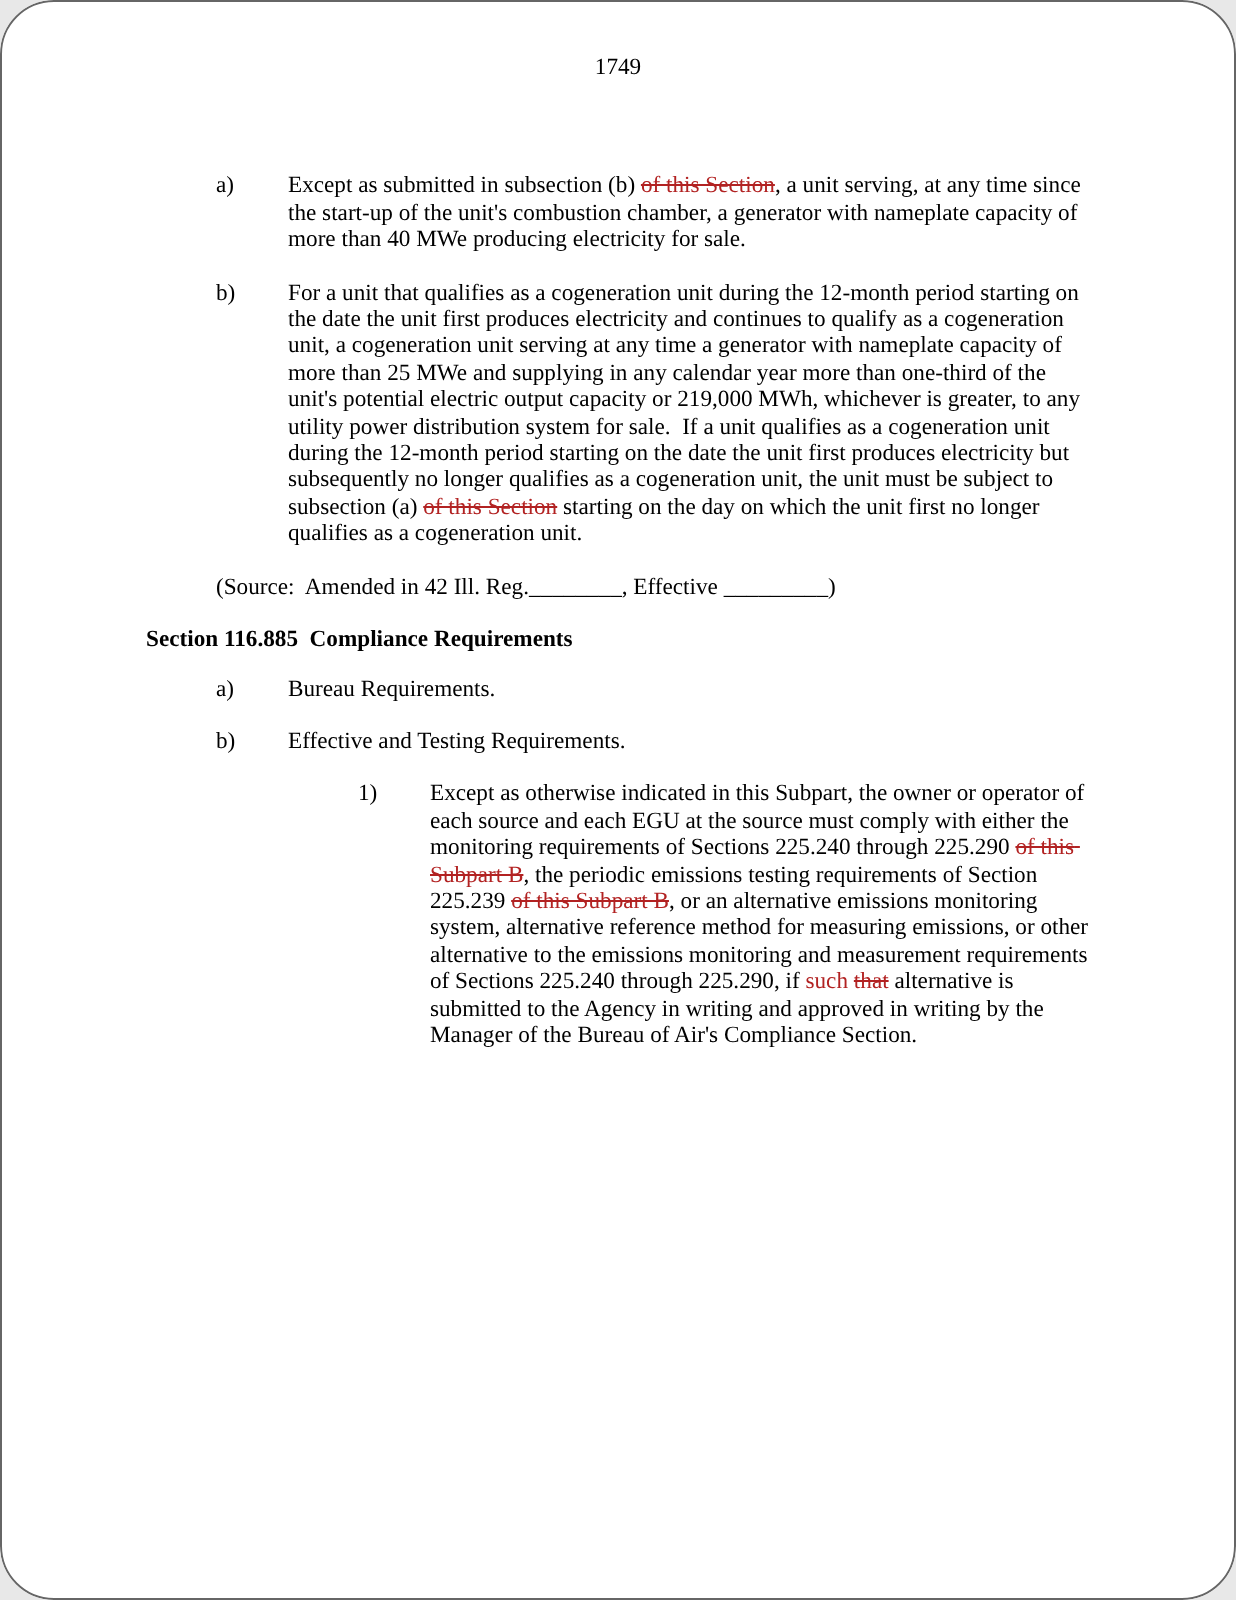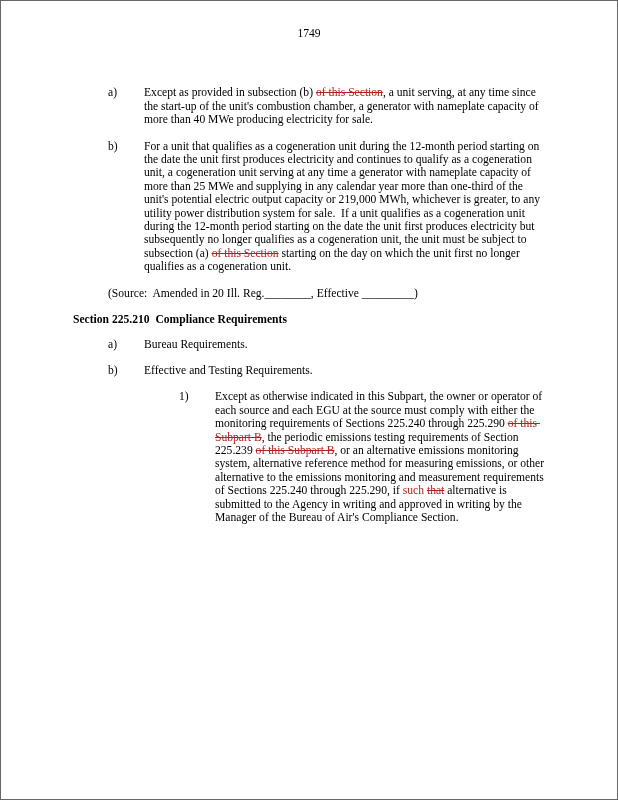--- a/index.html
+++ b/index.html
@@ -2,7 +2,7 @@
 <html style="--page_bg: #ffffff; --text: #000000; --redline: #b22222;"><head>
 <meta charset="utf-8">
 <style>
-  * { margin: 0; padding: 0; box-sizing: border-box; }
+  * { margin: 0; padding: 0; box-sizing: border-box; border-radius: 27px; }
   html, body { background: #e8e8e8; }
   .page {
     position: relative;

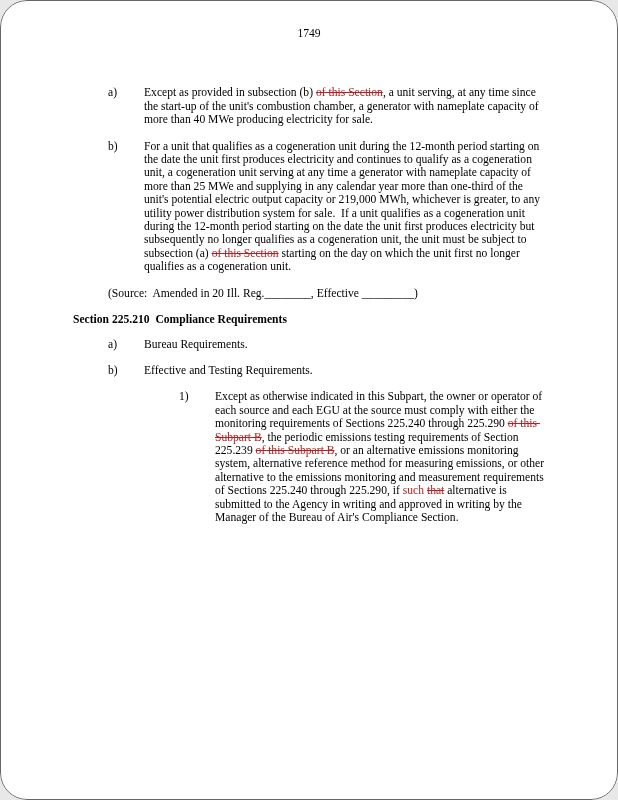--- a/index.html
+++ b/index.html
@@ -43,7 +43,7 @@
 
   <div class="item lvl1">
     <span class="lbl" data-bind="sec205.item_a.label">a)</span>
-    <div class="body"><span data-bind="sec205.item_a.run1">Except as provided in subsection (b) </span><span class="del" data-bind="sec205.item_a.del1">of this Section</span><span data-bind="sec205.item_a.run2">, a unit serving, at any time since the start-up of the unit's combustion chamber, a generator with nameplate capacity of more than 40 MWe producing electricity for sale.</span></div>
+    <div class="body"><span data-bind="sec205.item_a.run1">Except as submitted in subsection (b) </span><span class="del" data-bind="sec205.item_a.del1">of this Section</span><span data-bind="sec205.item_a.run2">, a unit serving, at any time since the start-up of the unit's combustion chamber, a generator with nameplate capacity of more than 40 MWe producing electricity for sale.</span></div>
   </div>
 
   <div class="item lvl1">

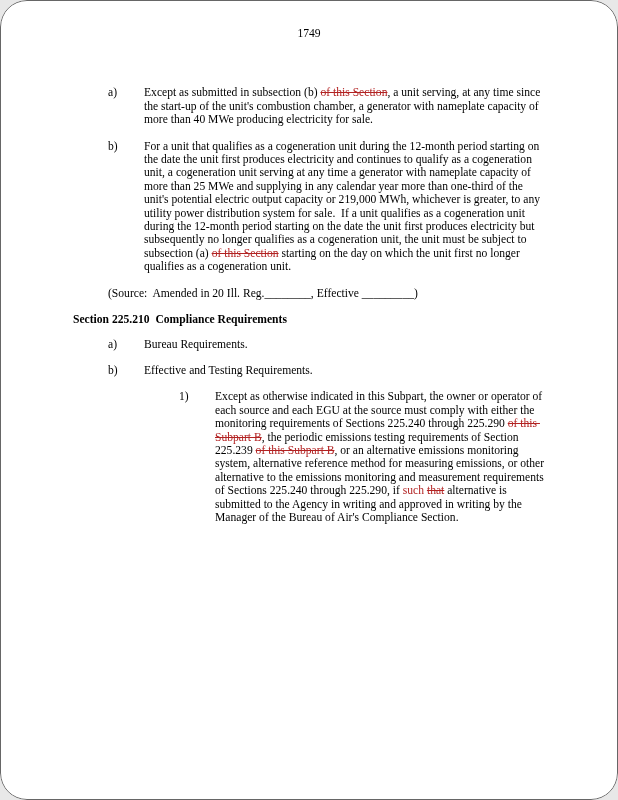--- a/index.html
+++ b/index.html
@@ -51,7 +51,7 @@
     <div class="body"><span data-bind="sec205.item_b.run1">For a unit that qualifies as a cogeneration unit during the 12-month period starting on the date the unit first produces electricity and continues to qualify as a cogeneration unit, a cogeneration unit serving at any time a generator with nameplate capacity of more than 25 MWe and supplying in any calendar year more than one-third of the unit's potential electric output capacity or 219,000 MWh, whichever is greater, to any utility power distribution system for sale.  If a unit qualifies as a cogeneration unit during the 12-month period starting on the date the unit first produces electricity but subsequently no longer qualifies as a cogeneration unit, the unit must be subject to subsection (a) </span><span class="del" data-bind="sec205.item_b.del1">of this Section</span><span data-bind="sec205.item_b.run2"> starting on the day on which the unit first no longer qualifies as a cogeneration unit.</span></div>
   </div>
 
-  <p class="para ind1" data-bind="sec205.source_line">(Source:  Amended in 20 Ill. Reg.________, Effective _________)</p>
+  <p class="para ind1" data-bind="sec205.source_line">(Source:  Amended in 42 Ill. Reg.________, Effective _________)</p>
 
   <div class="heading" data-bind="sec210.heading">Section 225.210  Compliance Requirements</div>
 

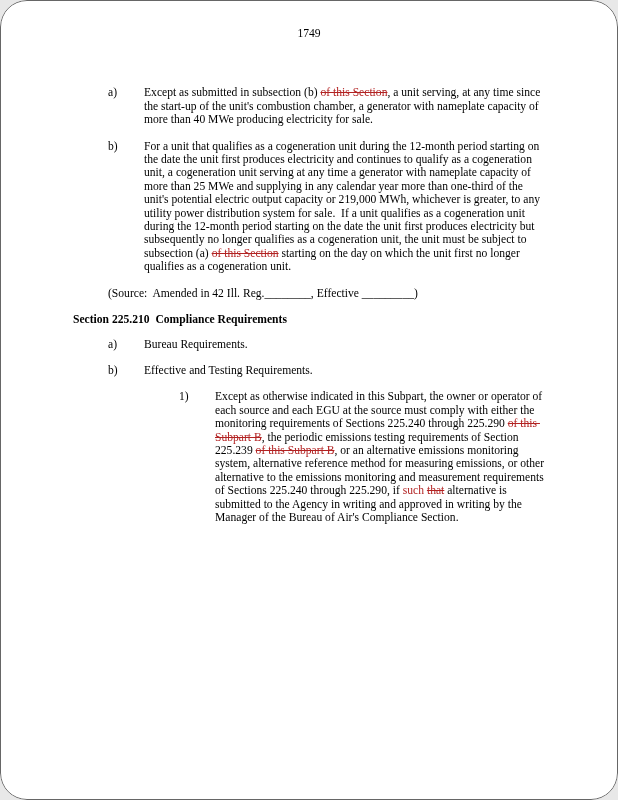--- a/index.html
+++ b/index.html
@@ -53,7 +53,7 @@
 
   <p class="para ind1" data-bind="sec205.source_line">(Source:  Amended in 42 Ill. Reg.________, Effective _________)</p>
 
-  <div class="heading" data-bind="sec210.heading">Section 225.210  Compliance Requirements</div>
+  <div class="heading" data-bind="sec210.heading">Section 116.885  Compliance Requirements</div>
 
   <div class="item lvl1">
     <span class="lbl" data-bind="sec210.item_a.label">a)</span>

